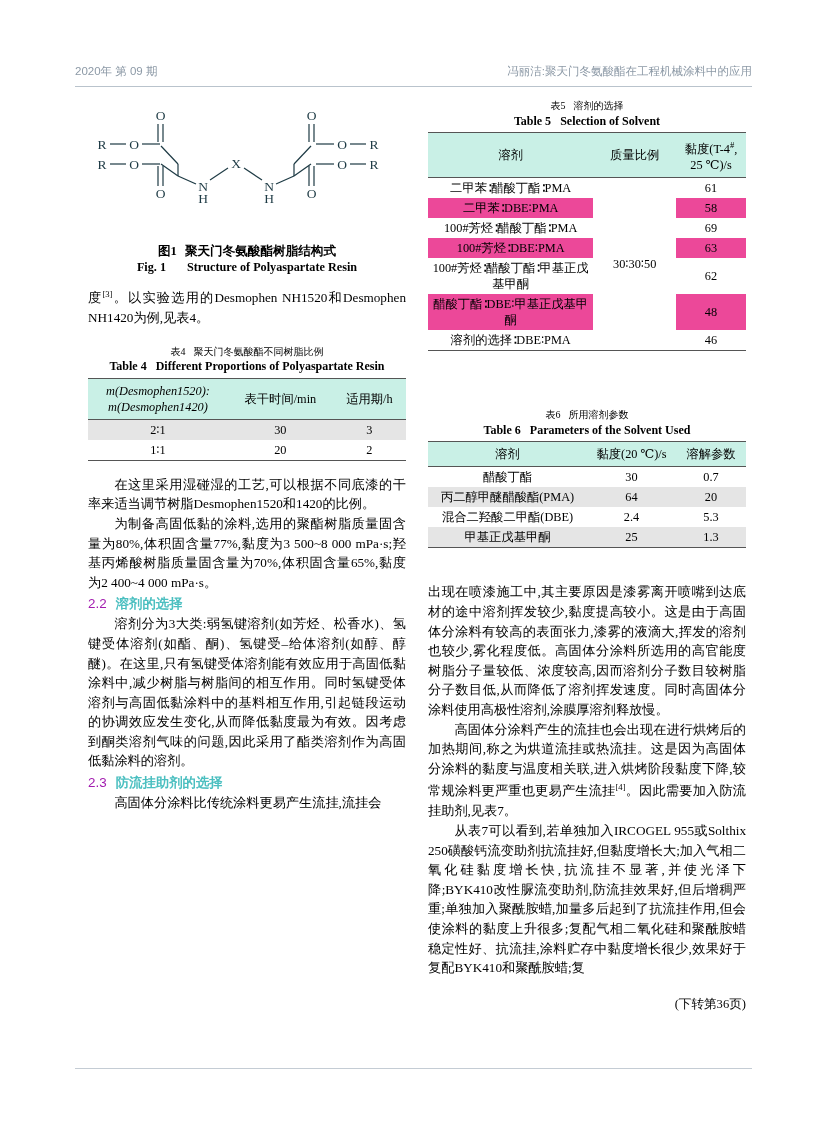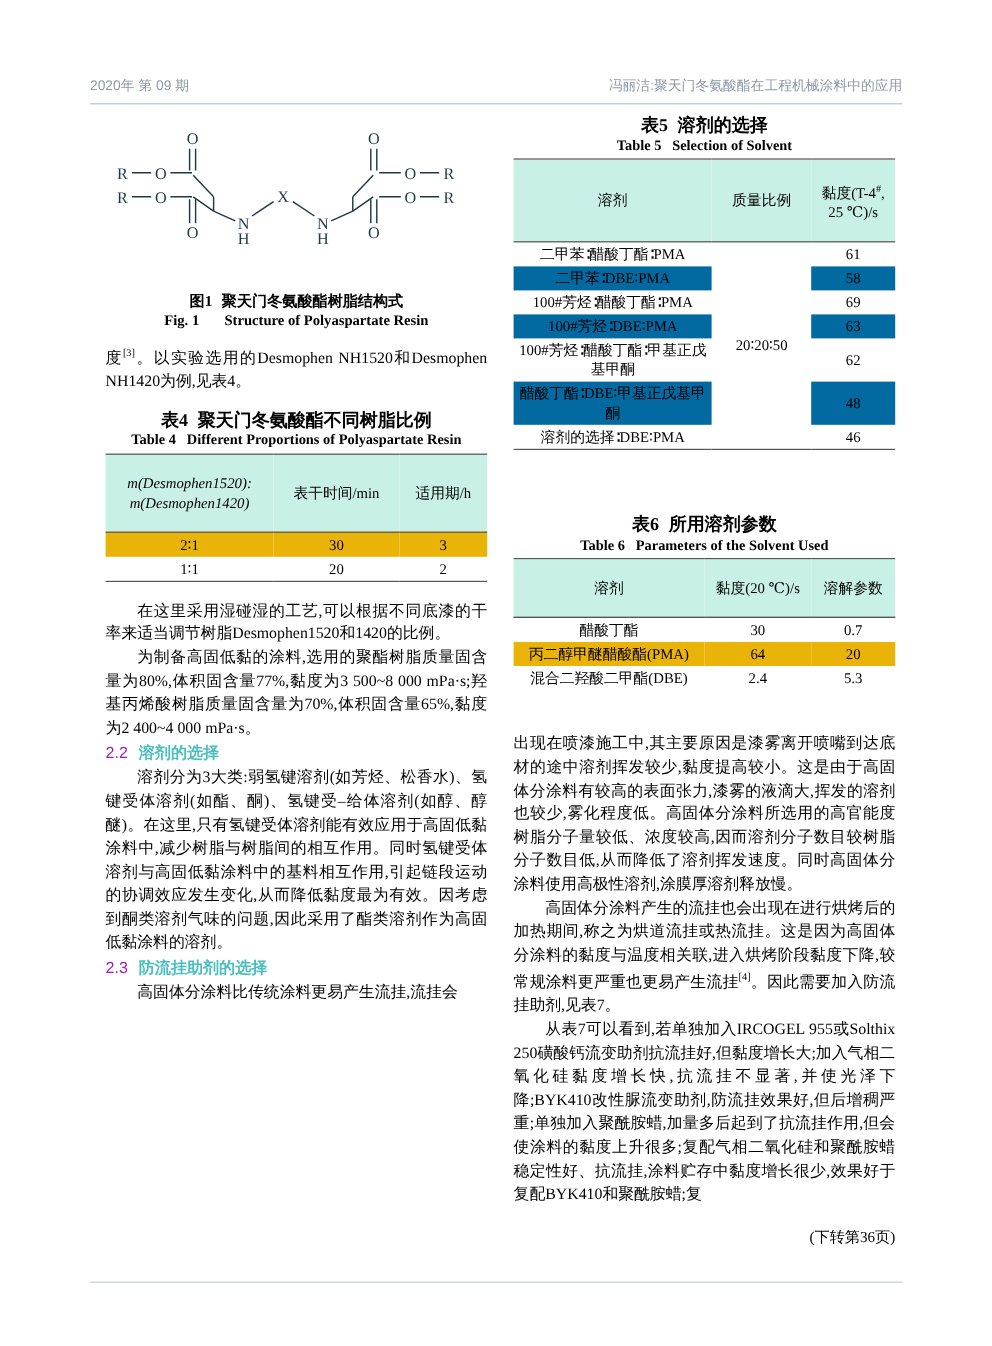--- a/index.html
+++ b/index.html
@@ -62,7 +62,7 @@
 
   
   .tbl-cap { text-align:center; line-height:15.6px; }
-  .tbl-cap .cn { font-size:15px; font-weight:bold;text-align:center; }
+  .tbl-cap .cn { font-size:10px; font-weight:normal;text-align:center; }
   .tbl-cap .cn .lbl { margin-right:8px; }
   .tbl-cap .en { font-size:12.0px; font-weight:bold; }
   .tbl-cap .en .lbl { margin-right:9px; }

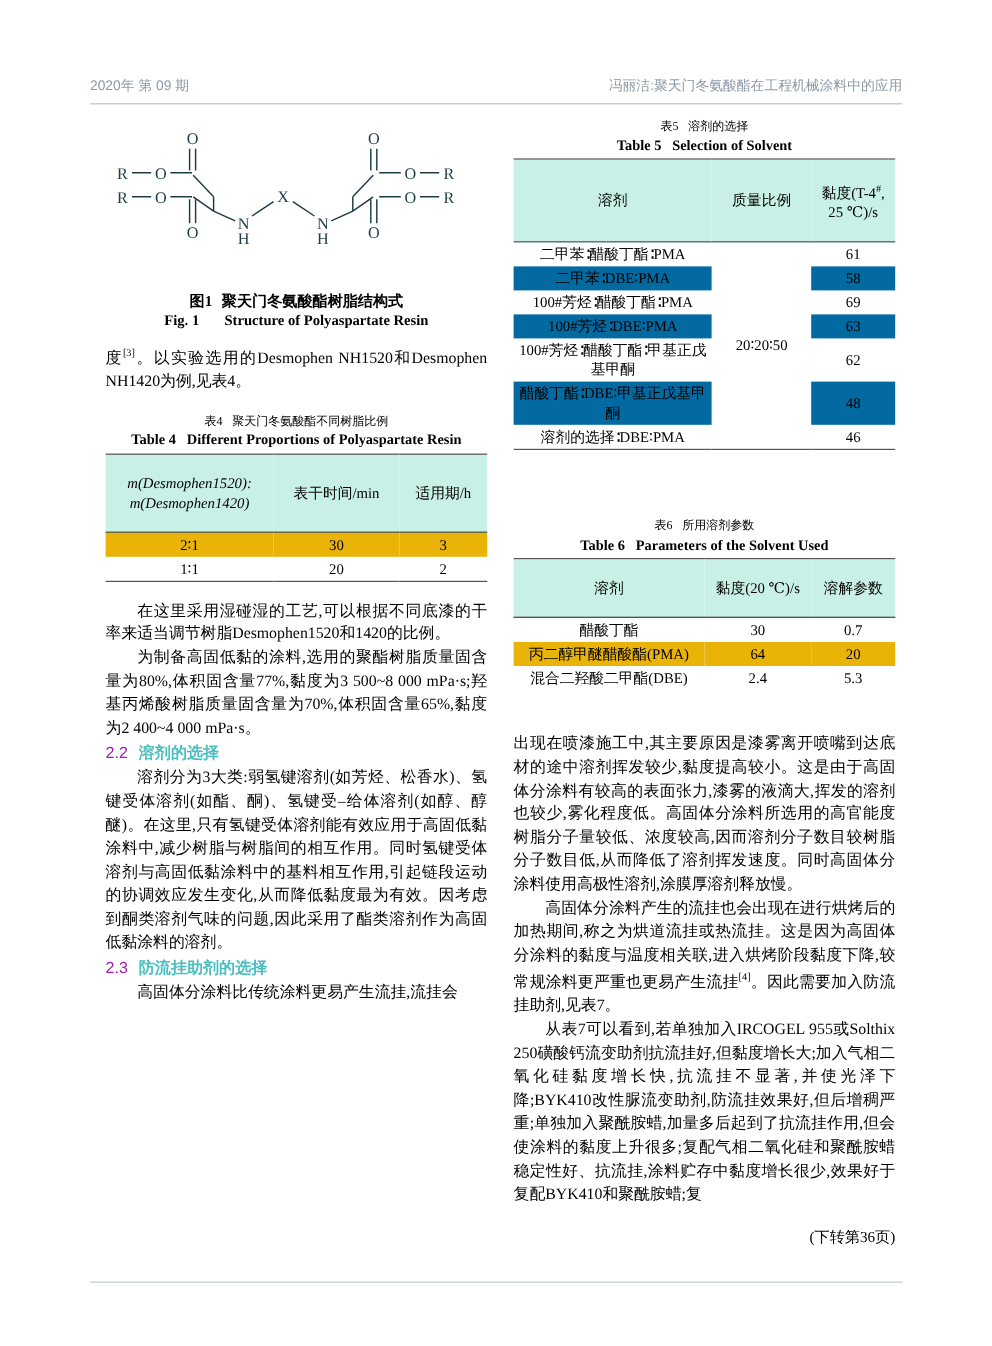--- a/index.html
+++ b/index.html
@@ -80,7 +80,7 @@
     line-height:16px;
   }
   table.dt thead tr { background:#c9f0e6; }
-  table.dt thead td { padding:16px 3px; }
+  table.dt thead td { padding:4px 3px; }
   .rowtint { background:#eab308;margin-left:40px; }
   .cellTint { background:#0369a1; }
   .topline { border-top:1.4px solid #555; }

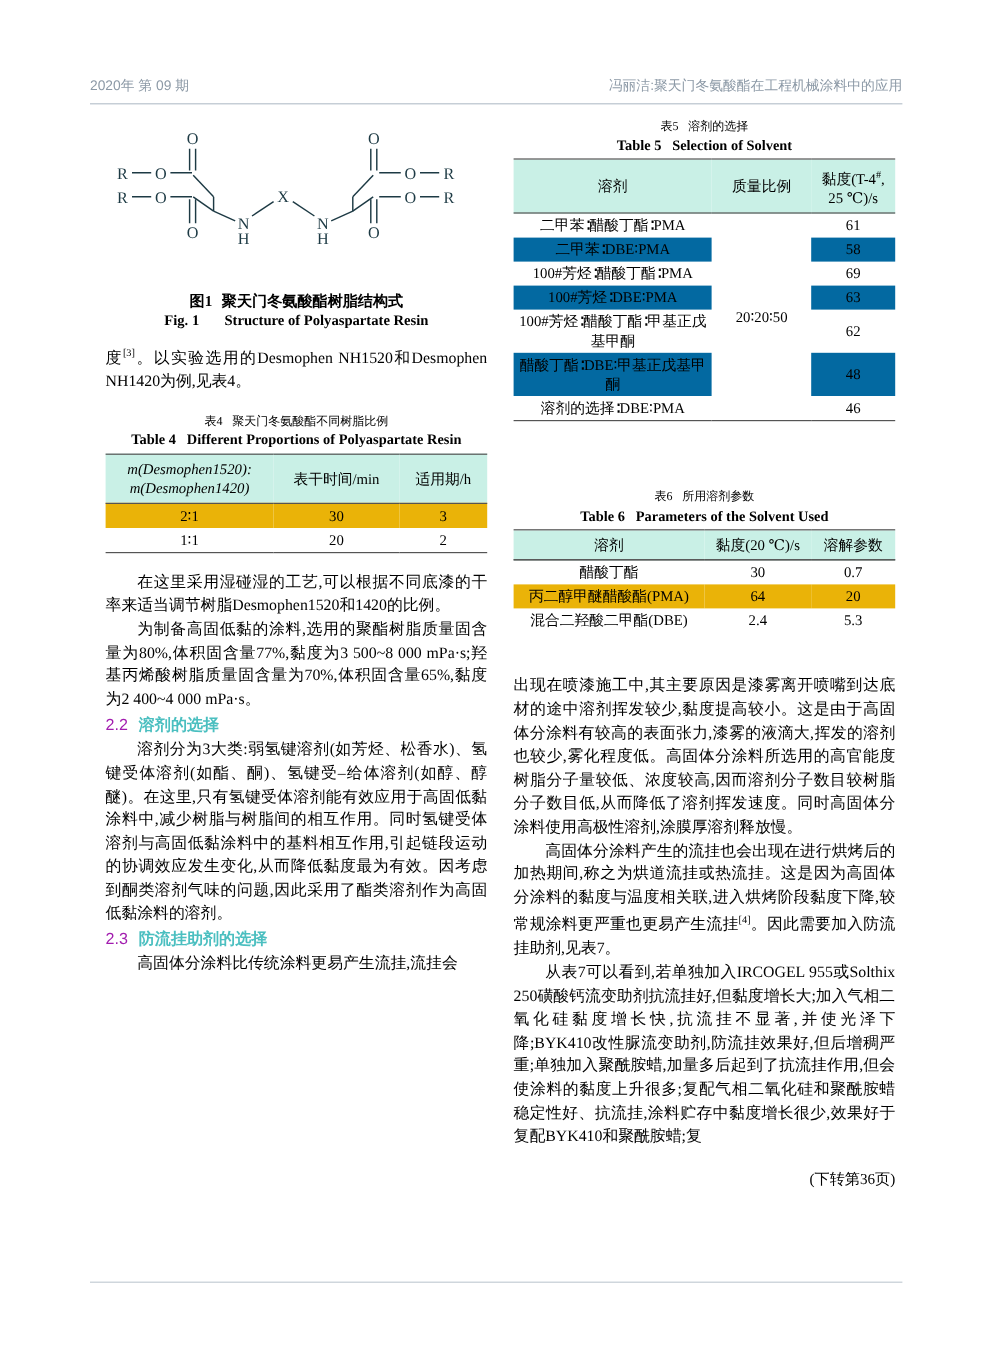--- a/index.html
+++ b/index.html
@@ -82,7 +82,7 @@
   table.dt thead tr { background:#c9f0e6; }
   table.dt thead td { padding:4px 3px; }
   .rowtint { background:#eab308;margin-left:40px; }
-  .cellTint { background:#0369a1; }
+  .cellTint { background:#ec4899; }
   .topline { border-top:1.4px solid #555; }
   .botline { border-bottom:1.4px solid #555; }
   td.lft { text-align:left; padding-left:4px; }

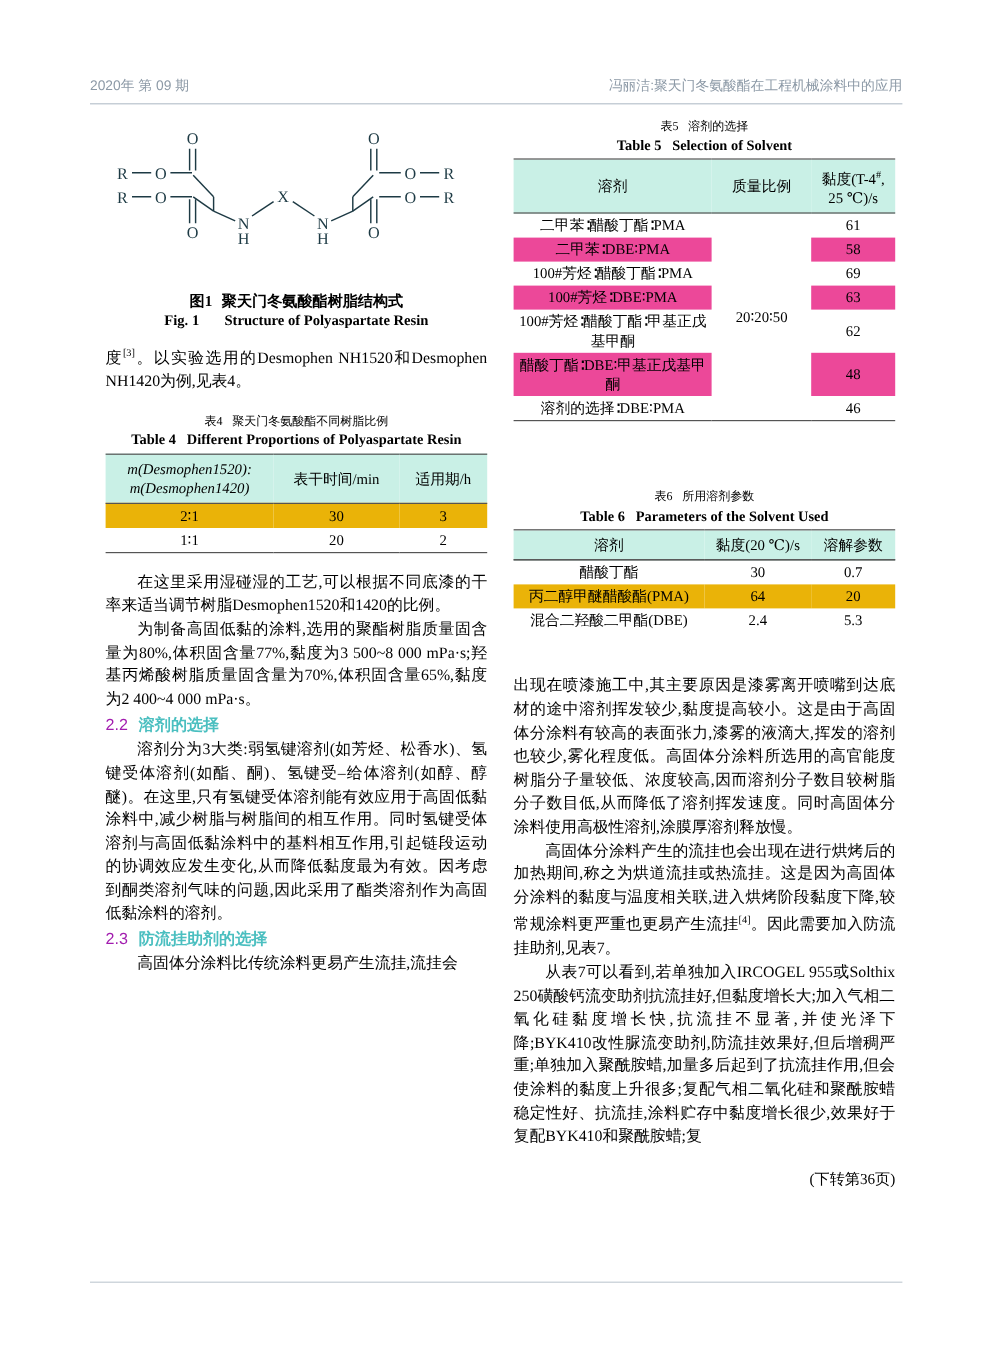--- a/index.html
+++ b/index.html
@@ -269,7 +269,7 @@
       <tbody>
         <tr>
           <td class="lft">二甲苯∶醋酸丁酯∶PMA</td>
-          <td rowspan="7">20∶20∶50</td>
+          <td rowspan="7">30∶30∶50</td>
           <td>61</td>
         </tr>
         <tr>

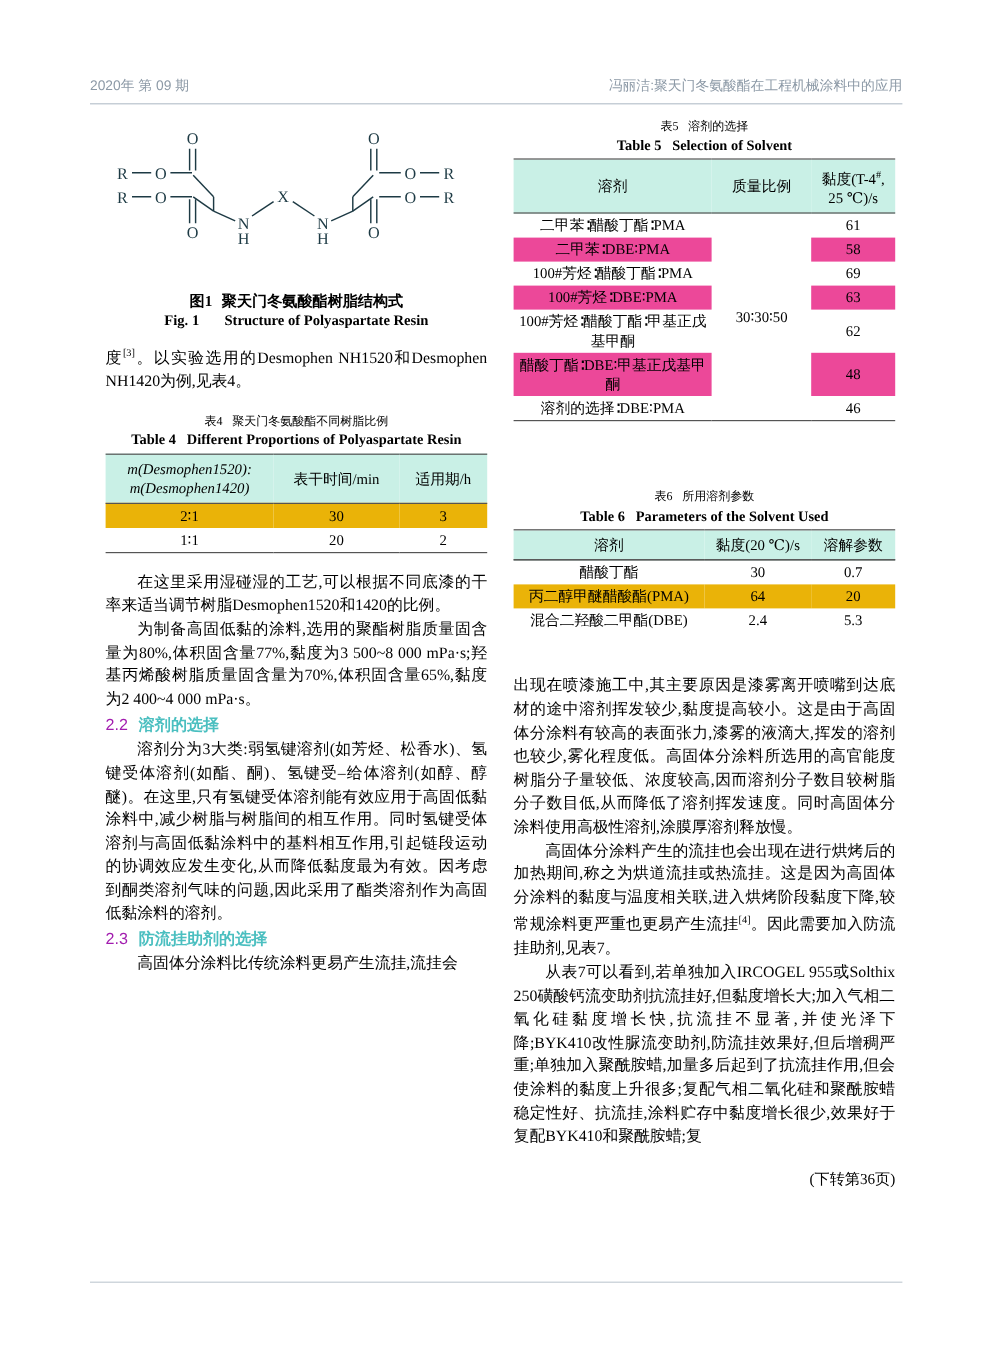--- a/index.html
+++ b/index.html
@@ -81,7 +81,7 @@
   }
   table.dt thead tr { background:#c9f0e6; }
   table.dt thead td { padding:4px 3px; }
-  .rowtint { background:#eab308;margin-left:40px; }
+  .rowtint { background:#e5e5e5;margin-left:40px; }
   .cellTint { background:#ec4899; }
   .topline { border-top:1.4px solid #555; }
   .botline { border-bottom:1.4px solid #555; }

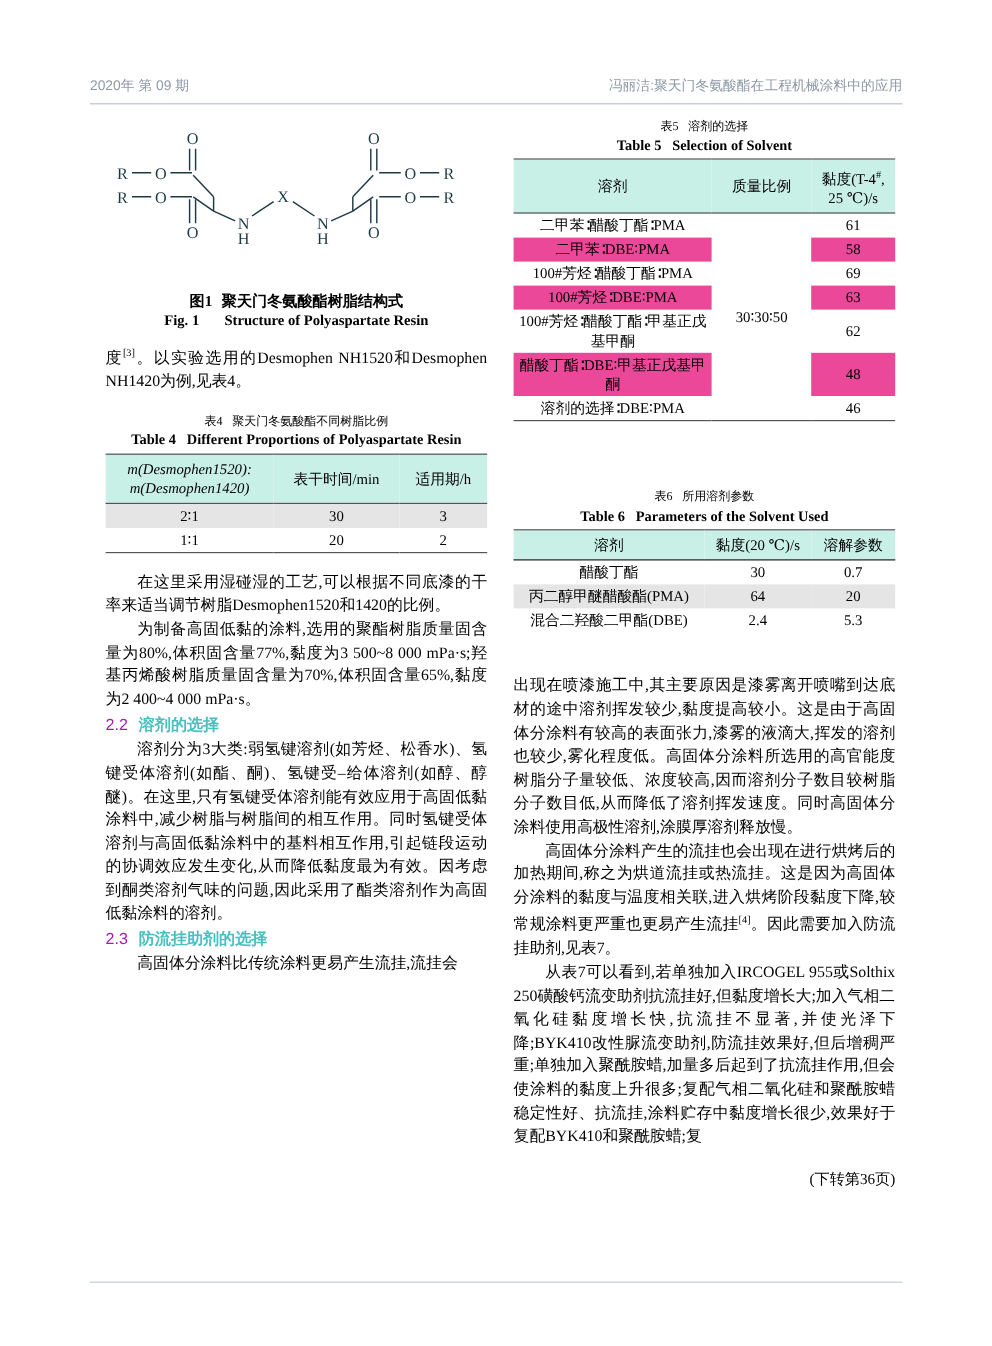--- a/index.html
+++ b/index.html
@@ -334,6 +334,11 @@
           <td>2.4</td>
           <td>5.3</td>
         </tr>
+        <tr class="rowtint botline">
+          <td class="lft">甲基正戊基甲酮</td>
+          <td>25</td>
+          <td>1.3</td>
+        </tr>
       </tbody>
     </table>
 

